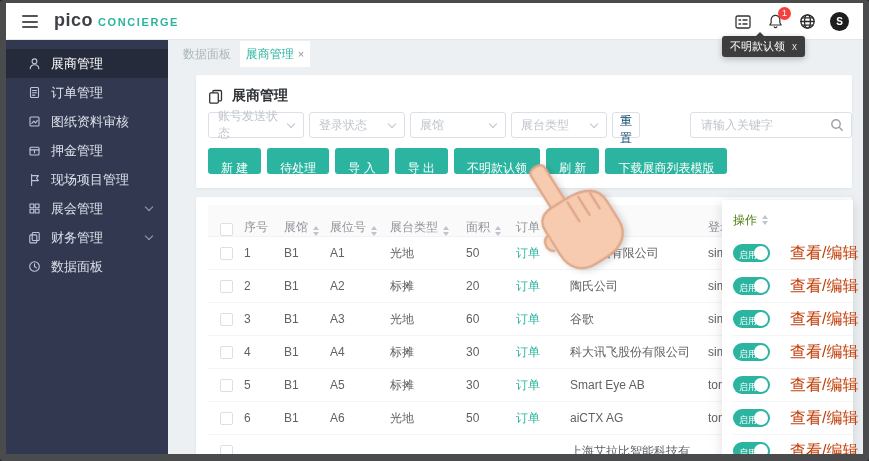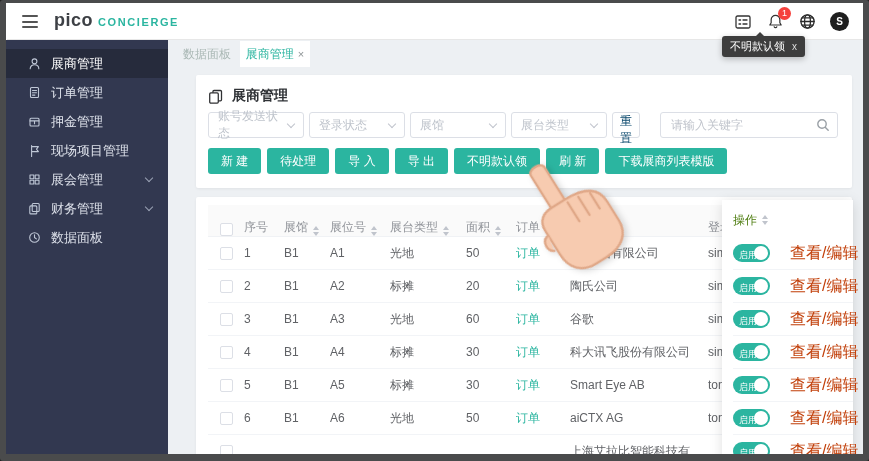--- a/index.html
+++ b/index.html
@@ -153,6 +153,13 @@
           </div>
           <div class="side-item">
             <svg width="13" height="13" viewBox="0 0 13 13">
+              <rect x="2" y="2" width="9" height="9" rx="1"></rect>
+              <path d="M3.8 8.4l2-2.2 1.8 1.8 1.8-2.6"></path>
+            </svg>
+            <span>图纸资料审核</span>
+          </div>
+          <div class="side-item">
+            <svg width="13" height="13" viewBox="0 0 13 13">
               <rect x="2" y="3.2" width="9" height="7.8" rx="1"></rect>
               <path d="M2 5.9h9M6.5 5.9v2.8"></path>
             </svg>

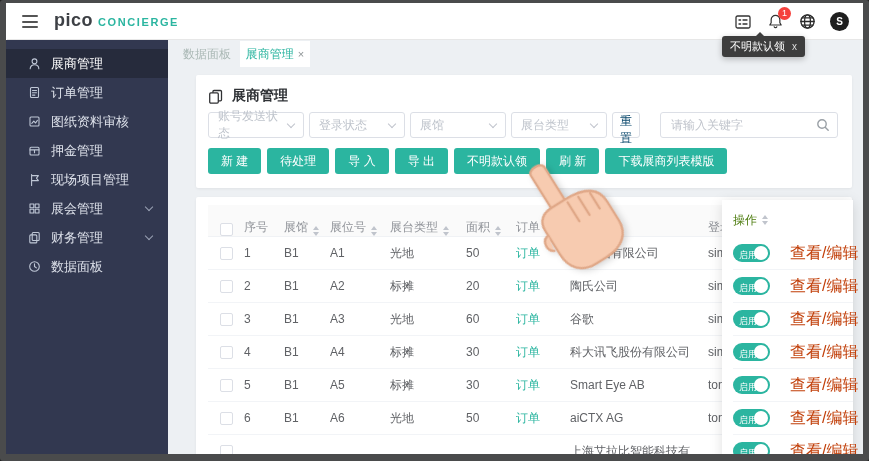--- a/index.html
+++ b/index.html
@@ -51,7 +51,7 @@
   .sel { width:96px; height:26px; border:1px solid #dcdfe6; border-radius:3px; background:#fff; display:flex; align-items:center; justify-content:space-between; padding:0 9px; color:#bfc4cc; font-size:12px; cursor:pointer; }
   .sel .chev { width:6px; height:6px; border-right:1.4px solid #c0c4cc; border-bottom:1.4px solid #c0c4cc; transform:rotate(45deg); margin-top:-3px; flex:0 0 auto; }
   .reset-btn { width:28px; height:26px; border:1px solid #dcdfe6; border-radius:3px; background:#fff; color:#0c4a6e; font-size:12px; cursor:pointer; }
-  .searchbox { position:absolute; right:14px; top:37px; width:178px; height:26px; }
+  .searchbox { position:absolute; right:0; top:37px; width:162px; height:26px; }
   .searchbox input { width:100%; height:100%; border:1px solid #dcdfe6; border-radius:3px; padding:0 28px 0 10px; font-size:12px; color:#606266; font-family:inherit; }
   .searchbox input::placeholder { color:#c0c4cc; }
   .searchbox svg { position:absolute; right:8px; top:6px; stroke:#9aa0a6; fill:none; stroke-width:1.4; stroke-linecap:round; }

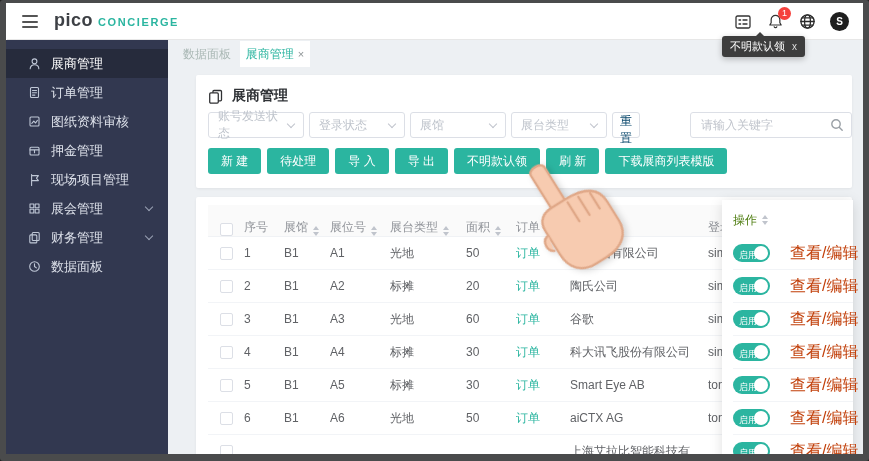--- a/index.html
+++ b/index.html
@@ -57,7 +57,7 @@
   .searchbox svg { position:absolute; right:8px; top:6px; stroke:#9aa0a6; fill:none; stroke-width:1.4; stroke-linecap:round; }
 
   .actions { position:absolute; left:12px; top:73px; display:flex; gap:6px; }
-  .btn { height:26px; padding:5px 13px; border:none; border-radius:3px; background:#2bb5a0; color:#fff; font-size:12px; cursor:pointer; font-family:inherit; white-space:nowrap; }
+  .btn { height:26px; padding:12px 13px; border:none; border-radius:3px; background:#2bb5a0; color:#fff; font-size:12px; cursor:pointer; font-family:inherit; white-space:nowrap; }
 
   
   .table { position:absolute; left:12px; right:12px; top:8px; }

